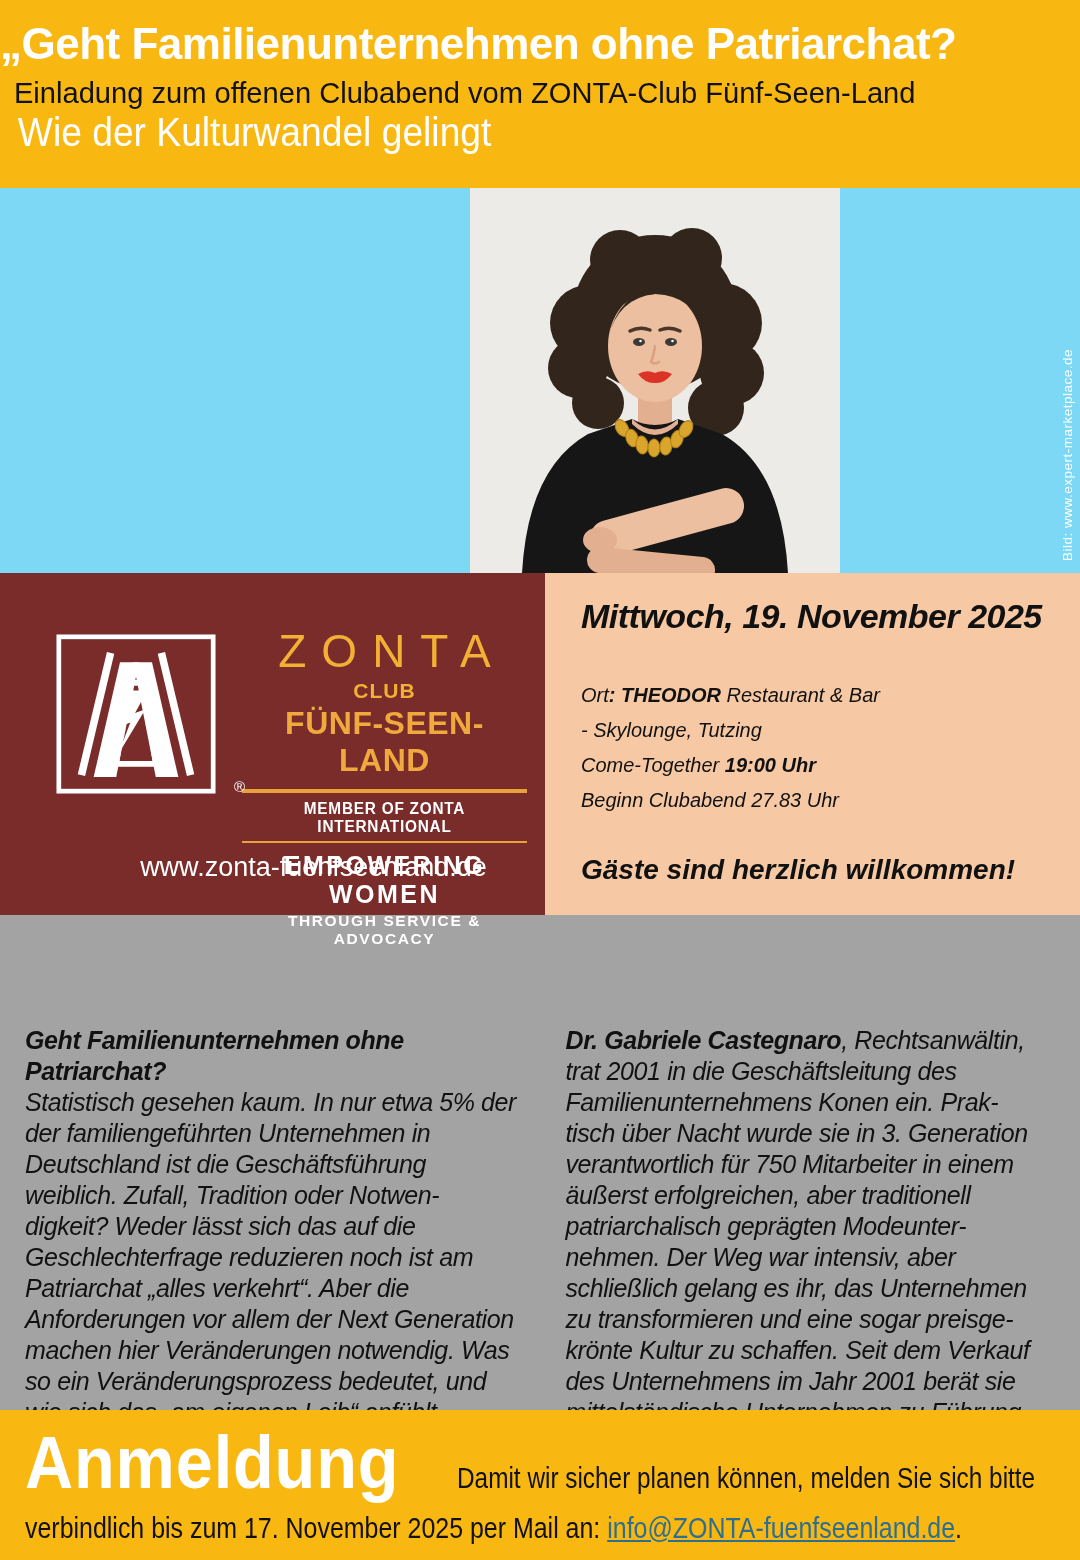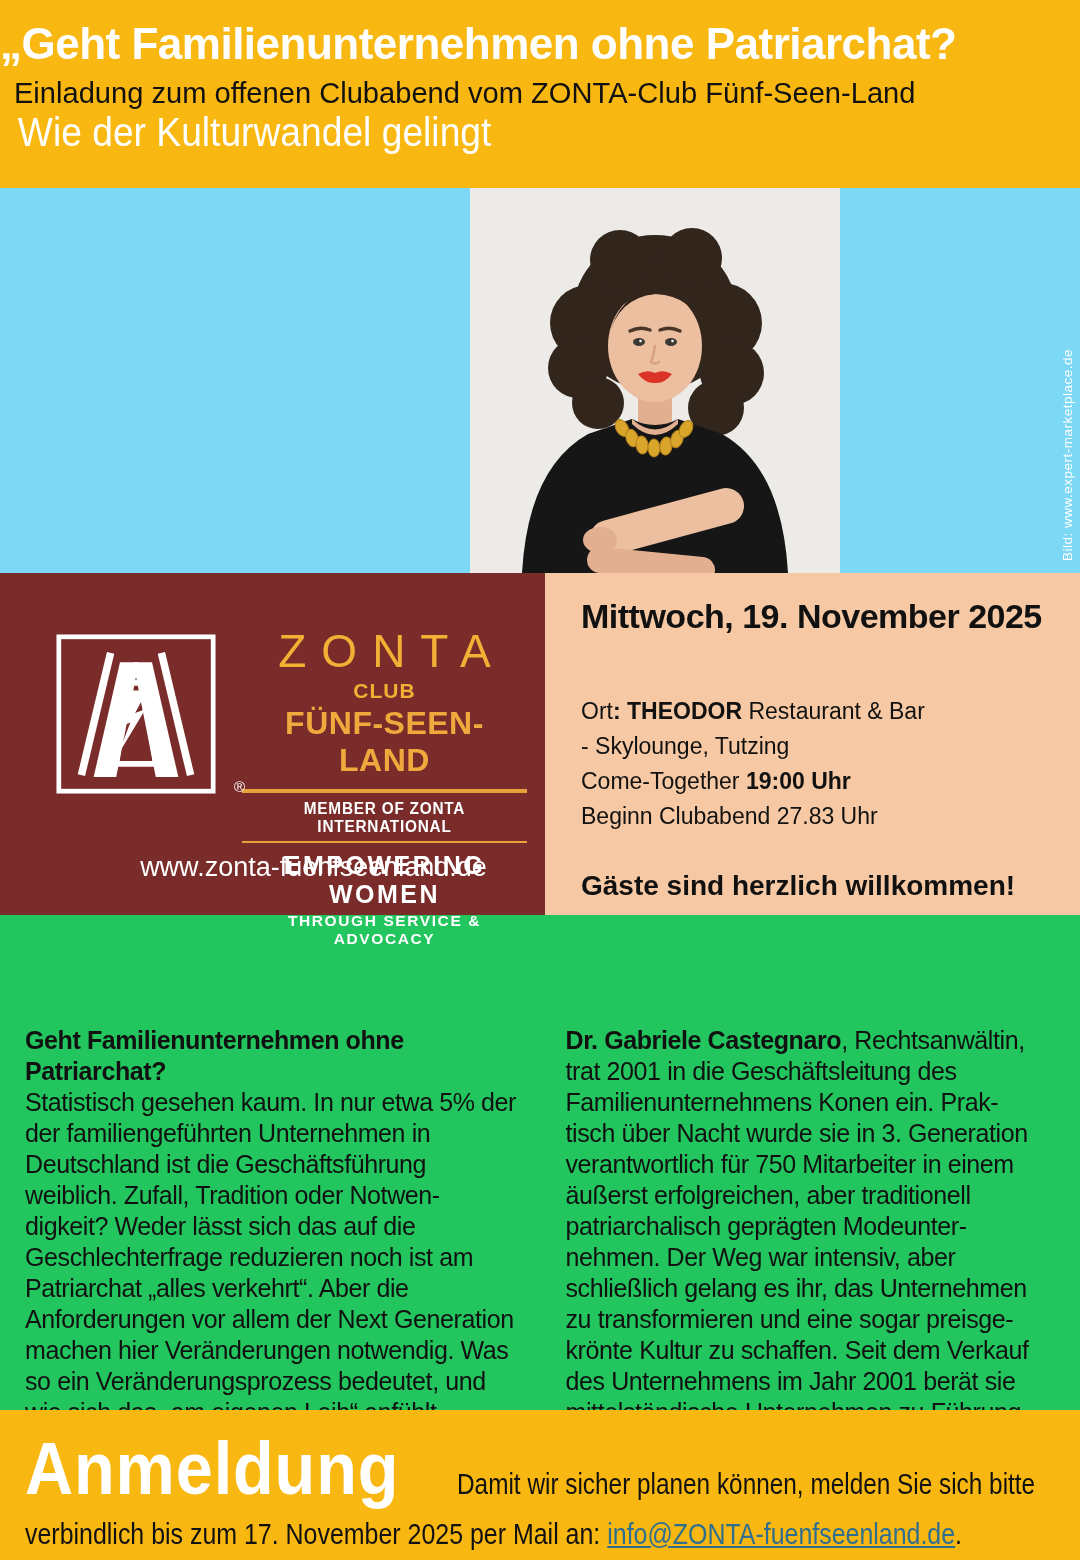--- a/index.html
+++ b/index.html
@@ -64,7 +64,7 @@
   }
   .event-box{
     flex:1;background:#F6C9A4;box-sizing:border-box;
-    padding:24px 18px 0 36px;color:#111;
+    padding:24px 18px 0 36px;color:#111;font-style:italic;
   }
   .event-date{font-size:34px;font-weight:700;letter-spacing:-0.5px;}
   .event-lines{margin-top:58px;font-size:23px;line-height:35px;}

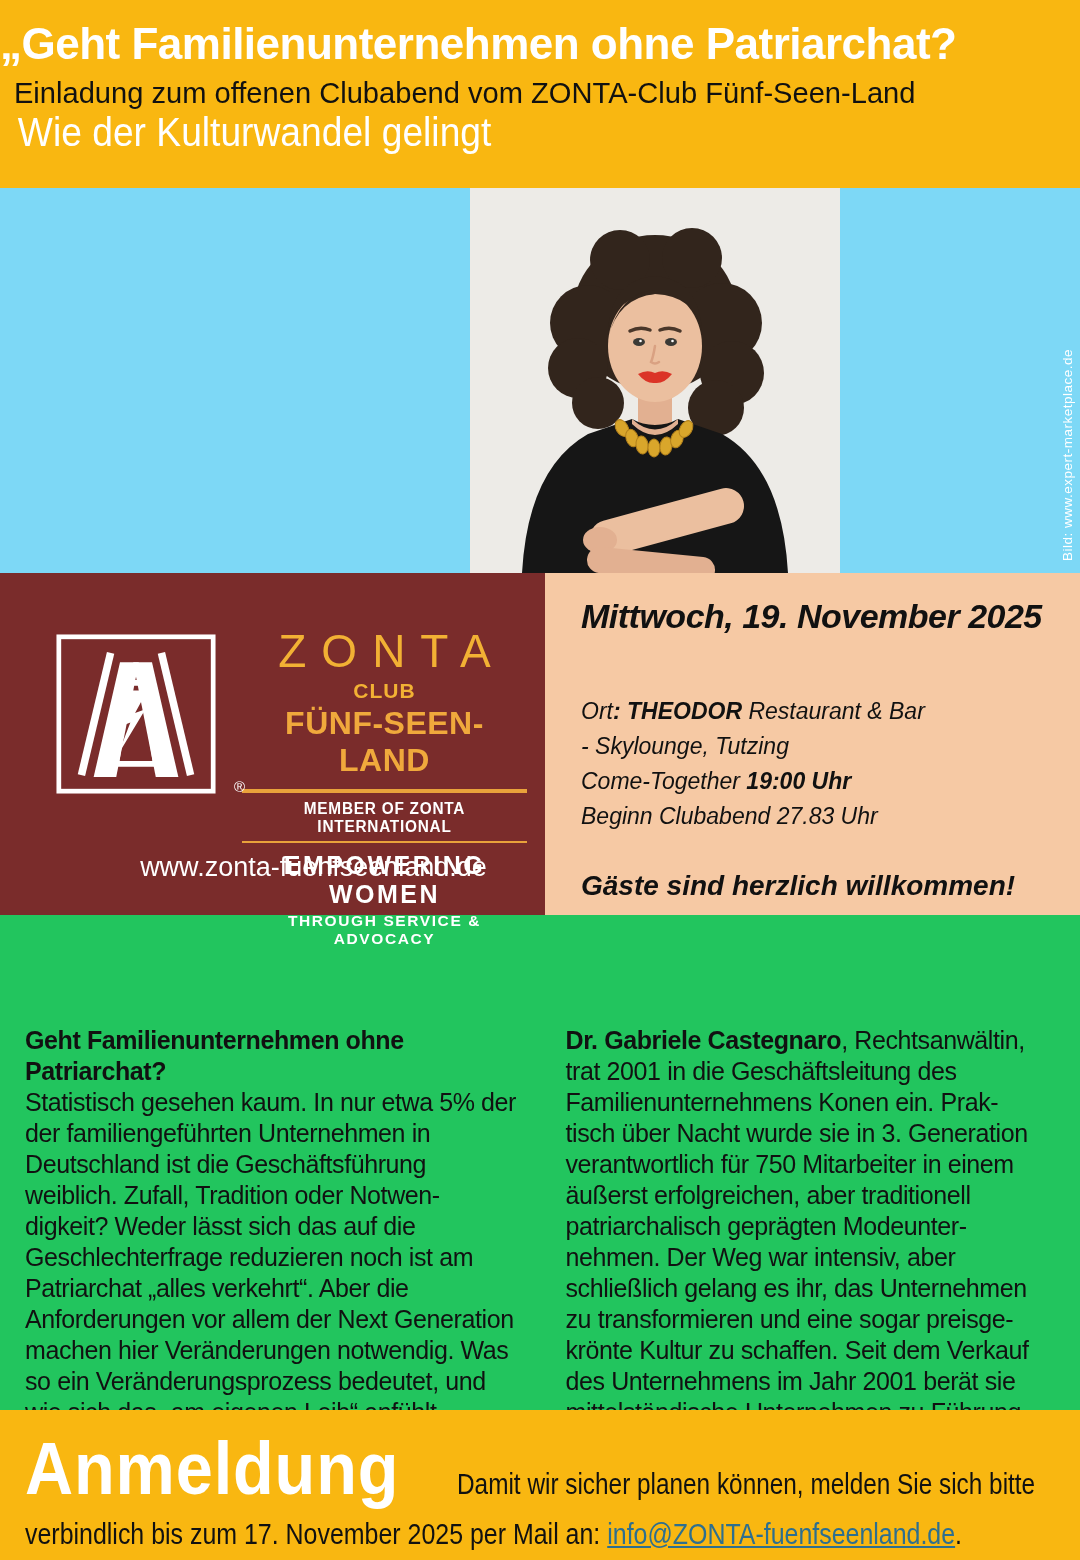--- a/index.html
+++ b/index.html
@@ -67,7 +67,7 @@
     padding:24px 18px 0 36px;color:#111;font-style:italic;
   }
   .event-date{font-size:34px;font-weight:700;letter-spacing:-0.5px;}
-  .event-lines{margin-top:58px;font-size:23px;line-height:35px;}
+  .event-lines{margin-top:42px;font-size:20px;line-height:35px;}
   .event-guests{margin-top:34px;font-size:28px;line-height:35px;}
   .b{font-weight:700;}
   

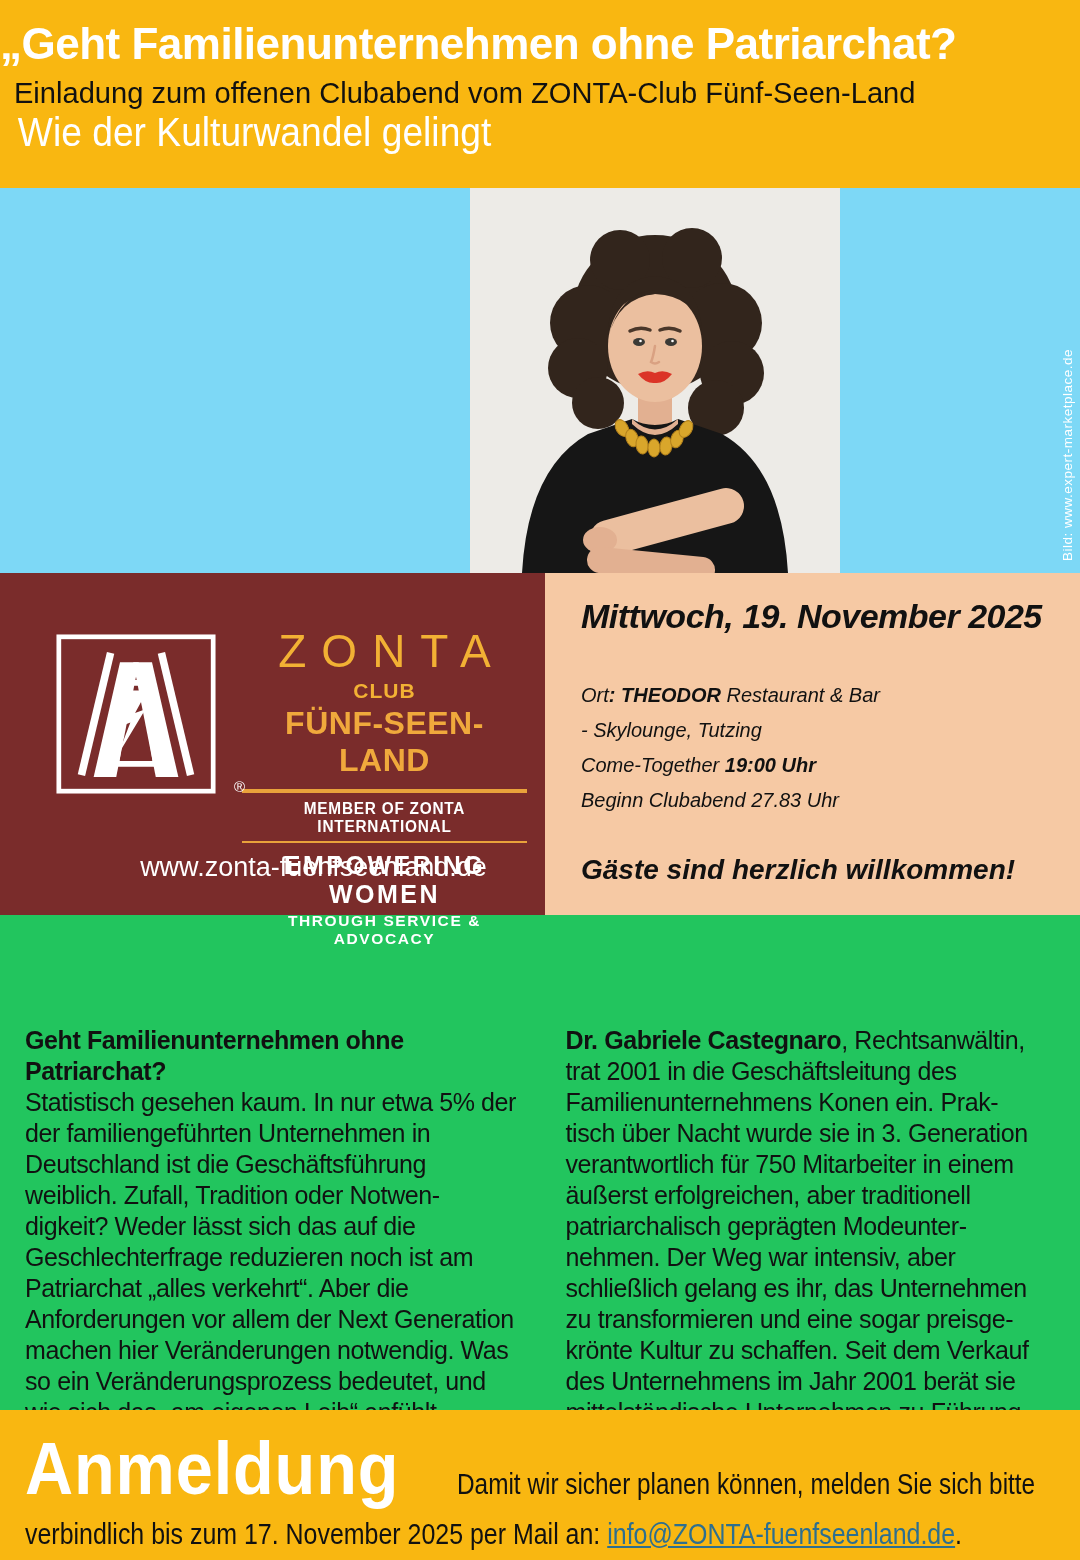--- a/index.html
+++ b/index.html
@@ -72,7 +72,7 @@
   .b{font-weight:700;}
   
   .columns{
-    display:flex;gap:46px;padding:48px 20px 0 25px;background:#22c55e;
+    display:flex;gap:46px;padding:48px 20px 0 25px;background:#a3a3a3;font-style:italic;
   }
   .col{flex:1;font-size:25px;line-height:31px;letter-spacing:-0.4px;white-space:pre;}
   .col h3{margin:0;font-size:25px;font-weight:700;line-height:31px;}

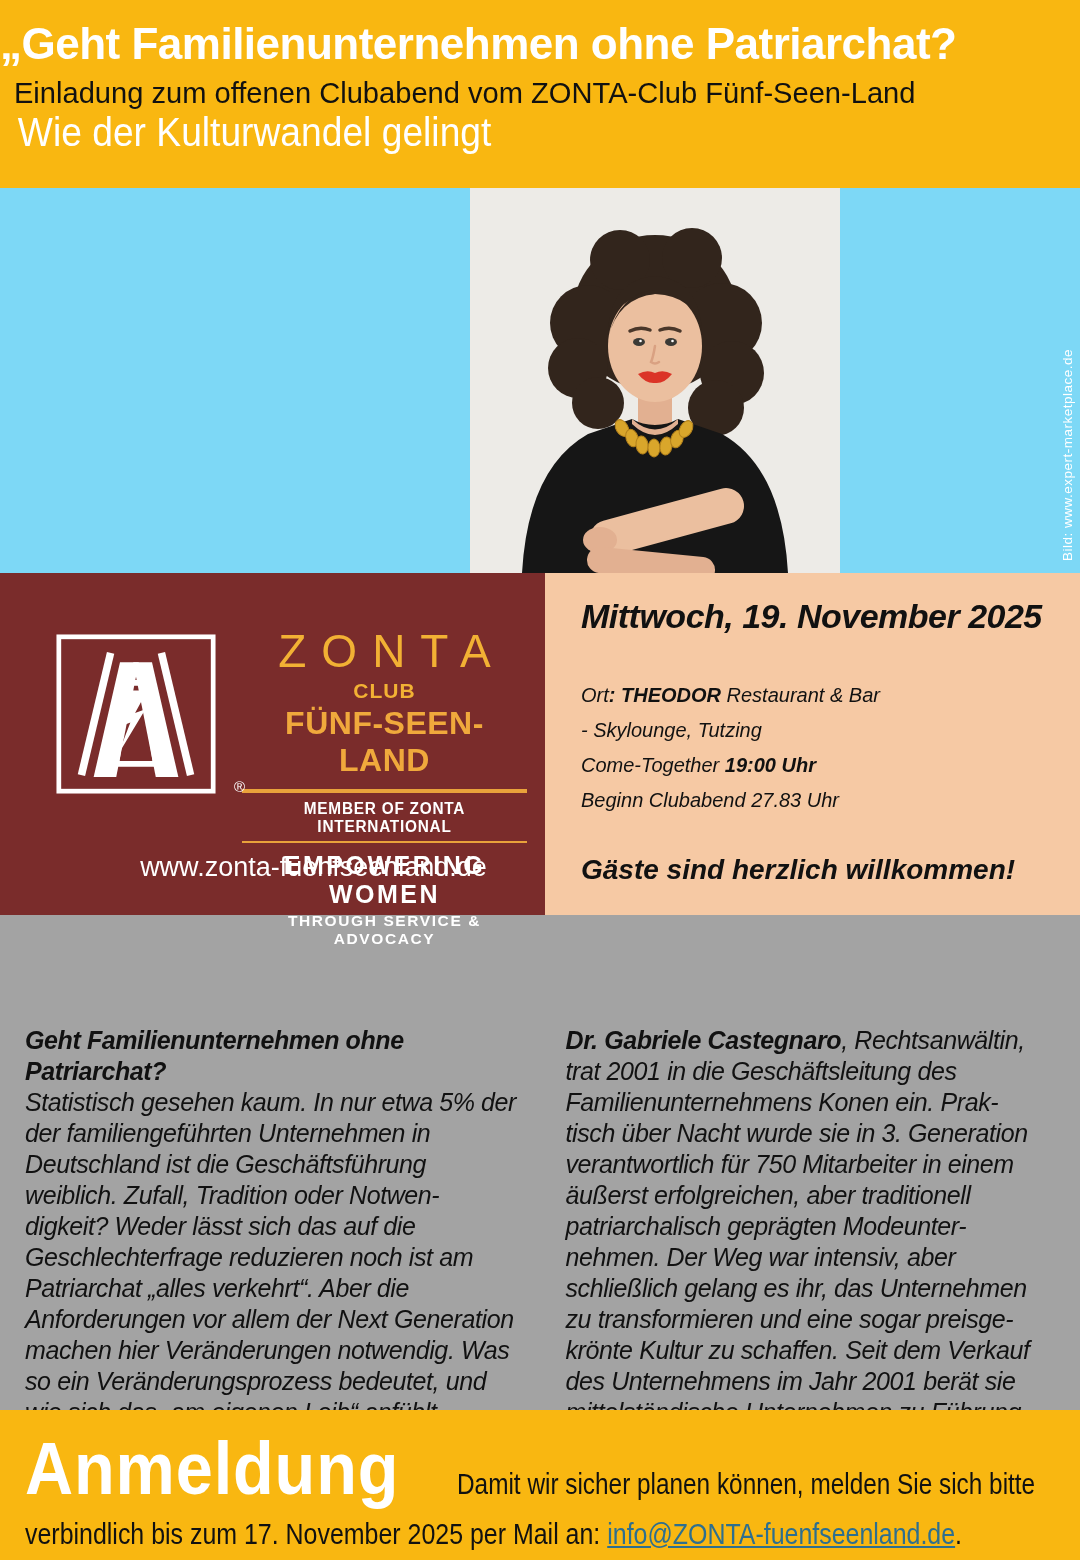--- a/index.html
+++ b/index.html
@@ -82,7 +82,7 @@
     position:absolute;left:0;right:0;bottom:0;height:150px;background:#F9B711;
     padding:0 0 0 25px;box-sizing:border-box;
   }
-  .footer-row1{display:flex;align-items:baseline;gap:16px;margin-top:22px;}
+  .footer-row1{display:flex;align-items:baseline;gap:16px;margin-top:16px;}
   .anmeldung{
     font-size:74px;font-weight:700;color:#ffffff;letter-spacing:1px;line-height:1;
     display:inline-block;transform:scaleX(.9);transform-origin:left bottom;

